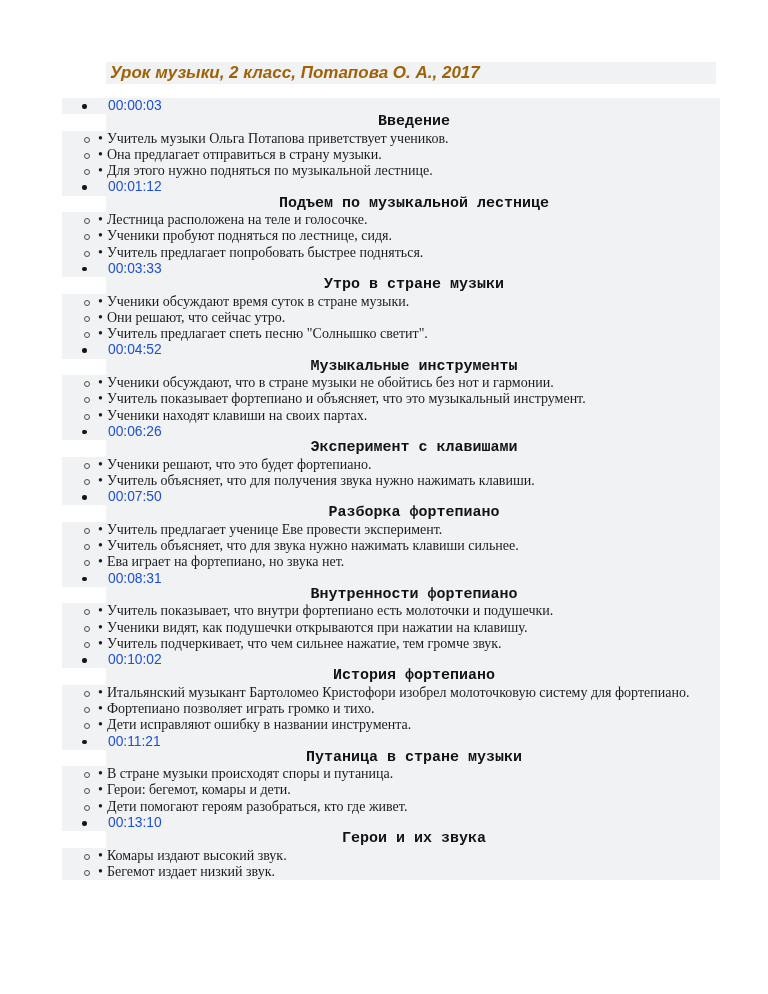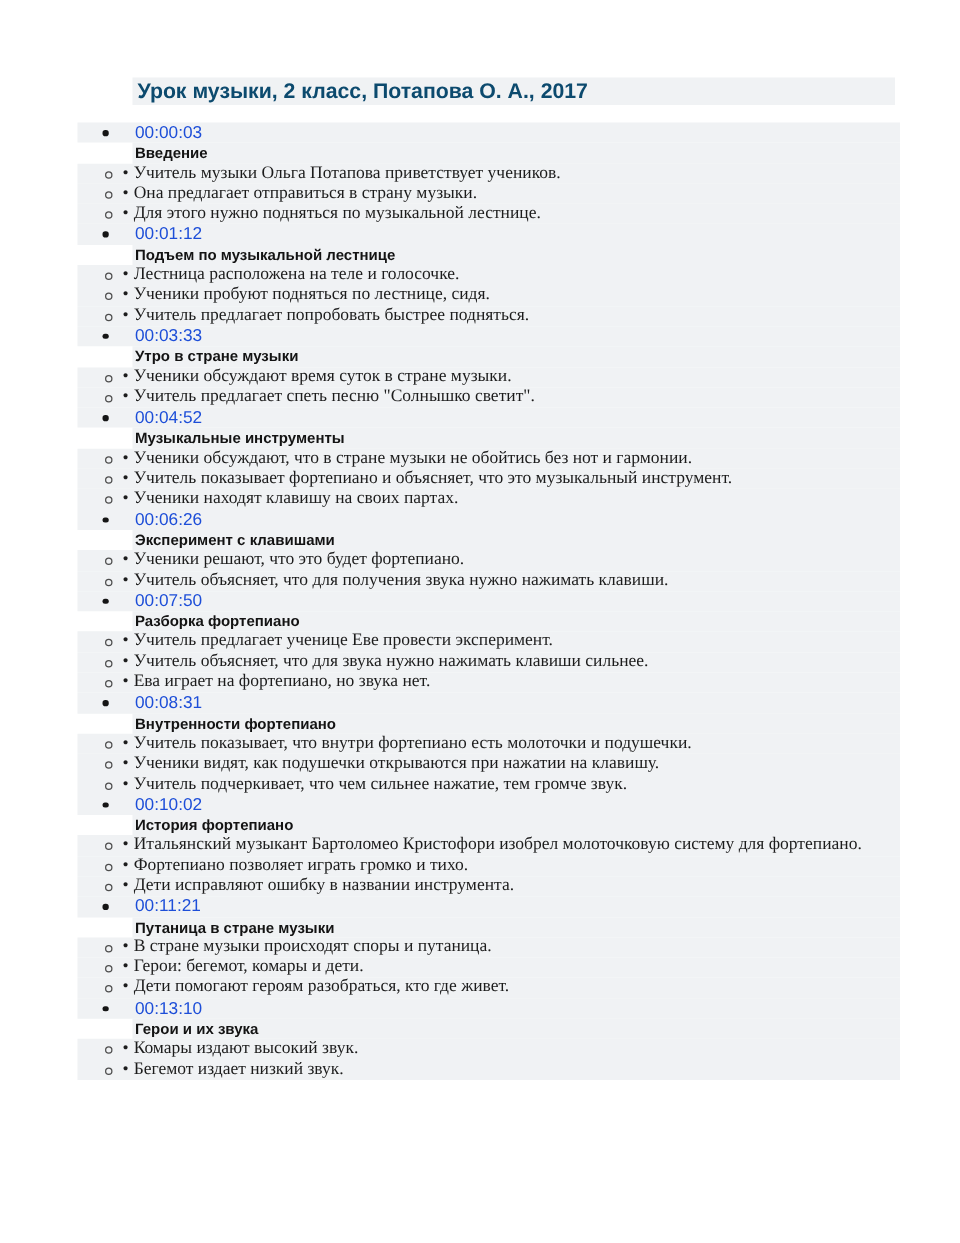--- a/index.html
+++ b/index.html
@@ -12,7 +12,7 @@
     position:absolute; left:106px; top:62px; width:606px; height:22px;
     background:#f0f2f4; padding-left:4px;
     font-family:"Liberation Sans", sans-serif; font-weight:bold;
-    font-size:17px; line-height:22px; color:#0c4a6e; white-space:nowrap;
+    font-size:17px; line-height:22px; color:#a16207; white-space:nowrap;font-style:italic;
   }
   .timeline { position:absolute; left:62px; top:98px; width:658px; }
   .row { position:relative; line-height:16.3px; background:#f0f2f4; }

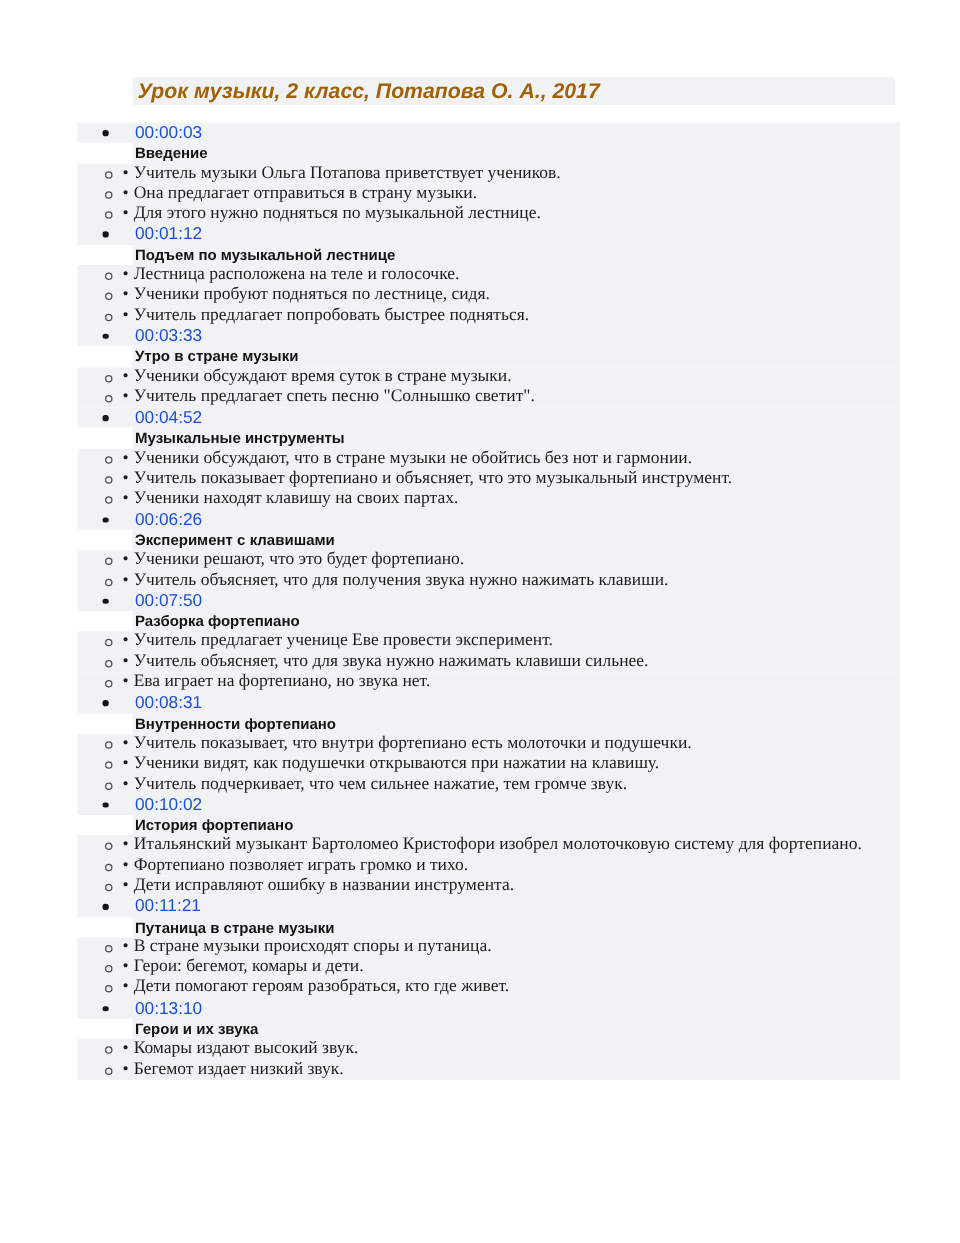--- a/index.html
+++ b/index.html
@@ -26,8 +26,8 @@
   }
   .head-row {
     margin-left:44px; padding-left:2px;
-    font-family:Liberation Sans, sans-serif; font-weight:bold;
-    font-size:12px; color:#131313; white-space:nowrap;
+    font-family:Liberation Mono, monospace; font-weight:bold;
+    font-size:15px; color:#131313; white-space:nowrap;text-align:center;
   }
   .sub-row { padding-left:36px; font-size:14px; color:#1c1c1c; }
   .m-ring {

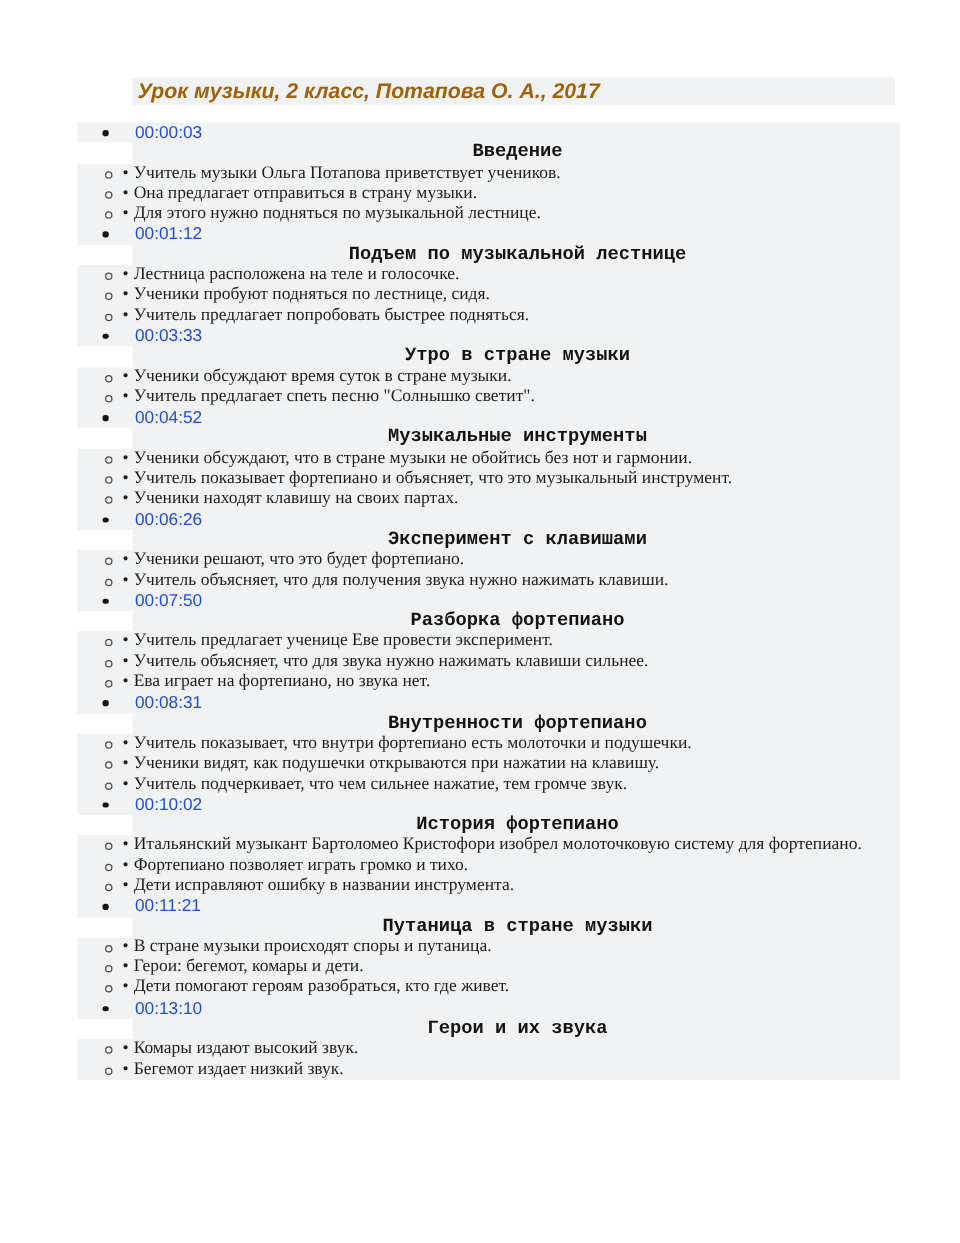--- a/index.html
+++ b/index.html
@@ -56,6 +56,7 @@
       <div class="row ts-row"><span class="m-disc"></span><span>00:03:33</span></div>
       <div class="row head-row"><span>Утро в стране музыки</span></div>
       <div class="row sub-row"><span class="m-ring"></span><span class="ib">•</span><span>Ученики обсуждают время суток в стране музыки.</span></div>
+      <div class="row sub-row"><span class="m-ring"></span><span class="ib">•</span><span>Они решают, что сейчас утро.</span></div>
       <div class="row sub-row"><span class="m-ring"></span><span class="ib">•</span><span>Учитель предлагает спеть песню "Солнышко светит".</span></div>
       <div class="row ts-row"><span class="m-disc"></span><span>00:04:52</span></div>
       <div class="row head-row"><span>Музыкальные инструменты</span></div>

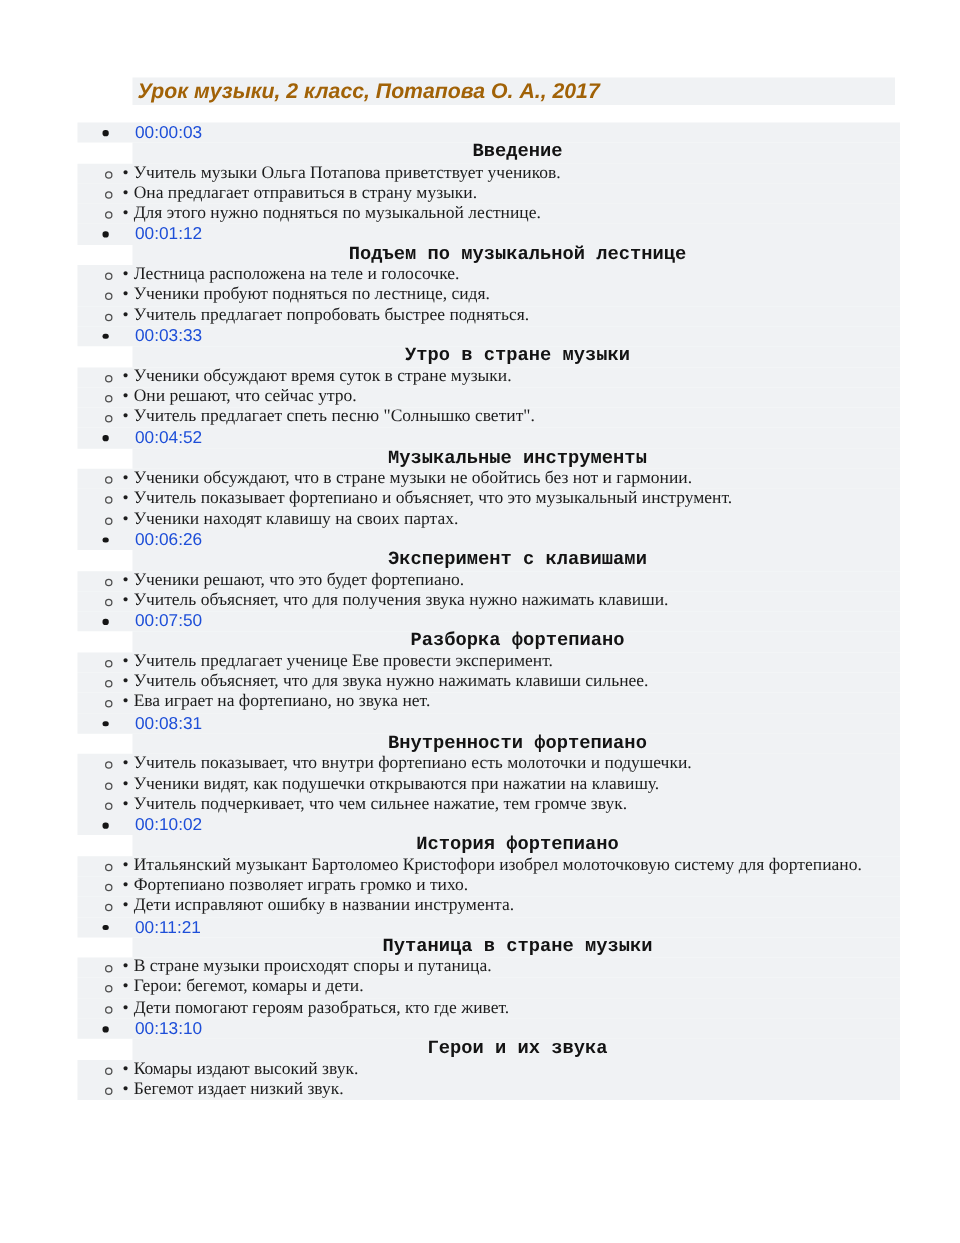--- a/index.html
+++ b/index.html
@@ -62,7 +62,7 @@
       <div class="row head-row"><span>Музыкальные инструменты</span></div>
       <div class="row sub-row"><span class="m-ring"></span><span class="ib">•</span><span>Ученики обсуждают, что в стране музыки не обойтись без нот и гармонии.</span></div>
       <div class="row sub-row"><span class="m-ring"></span><span class="ib">•</span><span>Учитель показывает фортепиано и объясняет, что это музыкальный инструмент.</span></div>
-      <div class="row sub-row"><span class="m-ring"></span><span class="ib">•</span><span>Ученики находят клавишу на своих партах.</span></div>
+      <div class="row sub-row"><span class="m-ring"></span><span class="ib">•</span><span>Ученики находят клавиши на своих партах.</span></div>
       <div class="row ts-row"><span class="m-disc"></span><span>00:06:26</span></div>
       <div class="row head-row"><span>Эксперимент с клавишами</span></div>
       <div class="row sub-row"><span class="m-ring"></span><span class="ib">•</span><span>Ученики решают, что это будет фортепиано.</span></div>

